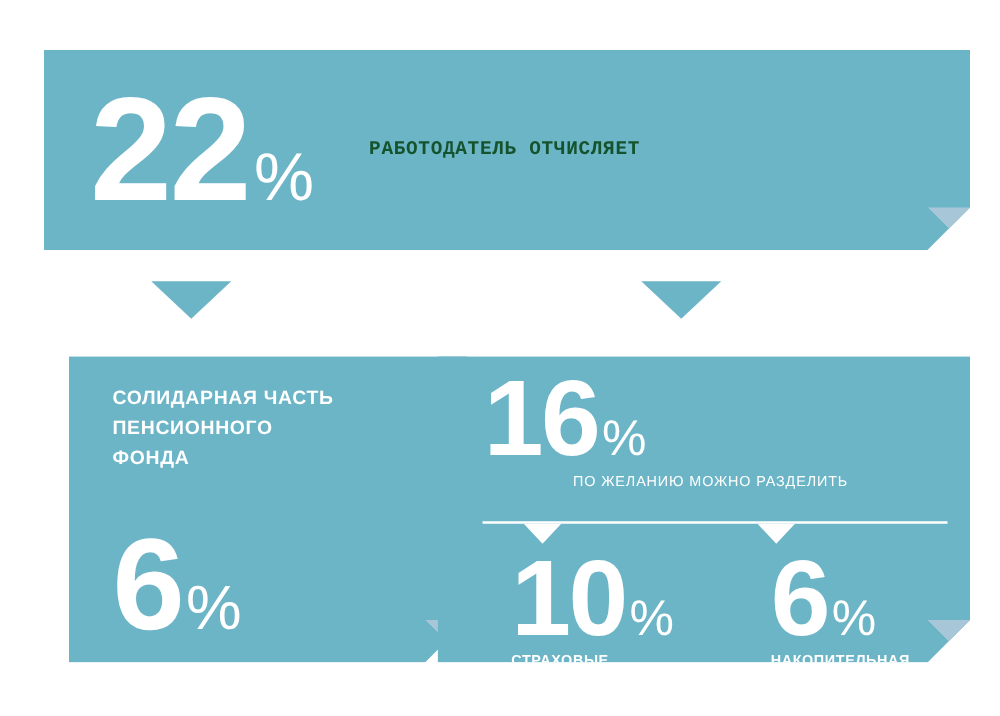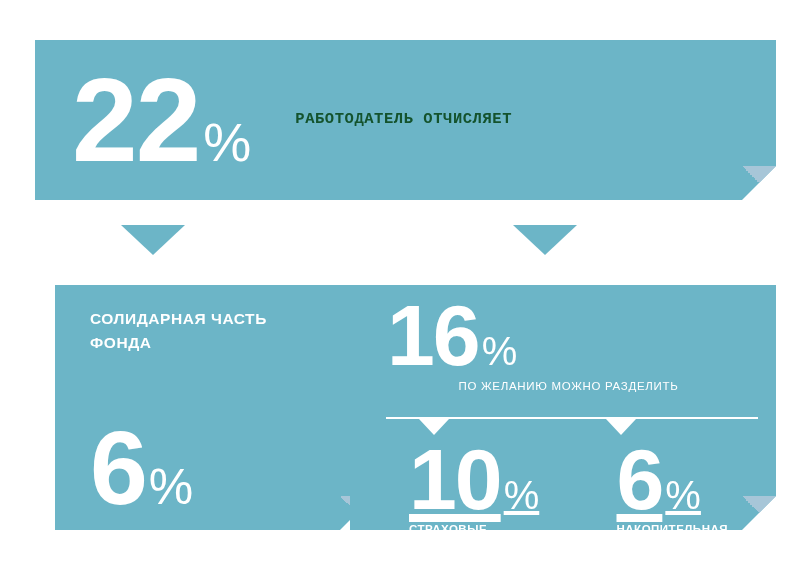--- a/index.html
+++ b/index.html
@@ -229,6 +229,7 @@
 
     <div class="left-title">
       <div>СОЛИДАРНАЯ ЧАСТЬ</div>
+      <div>ПЕНСИОННОГО</div>
       <div>ФОНДА</div>
     </div>
 

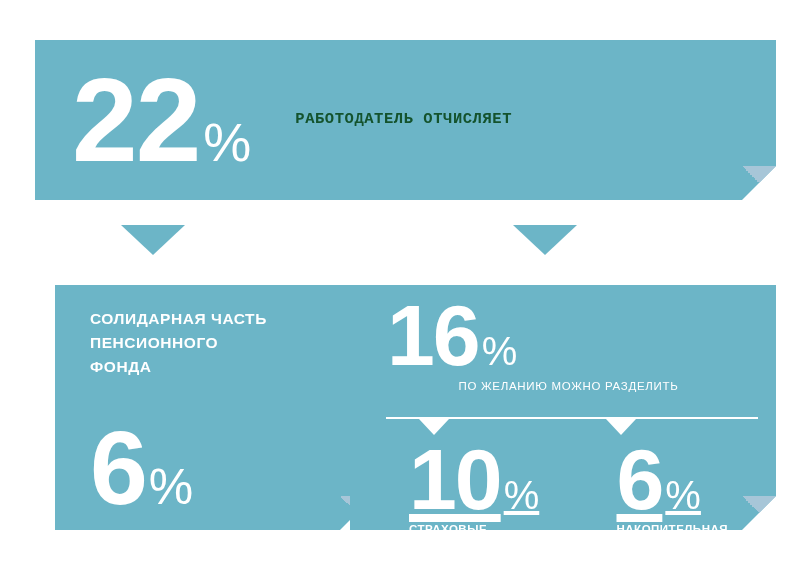--- a/index.html
+++ b/index.html
@@ -189,7 +189,7 @@
     padding-left: 48px;
     box-sizing: border-box;
   }
-  .sub-col .big-stat { align-items: baseline; text-decoration: underline; }
+  .sub-col .big-stat { align-items: baseline; }
   .sub-col .big-num { font-size: 54px; }
   .sub-col .pct { font-size: 26px; margin-left: 2px; }
   .sub-label {

